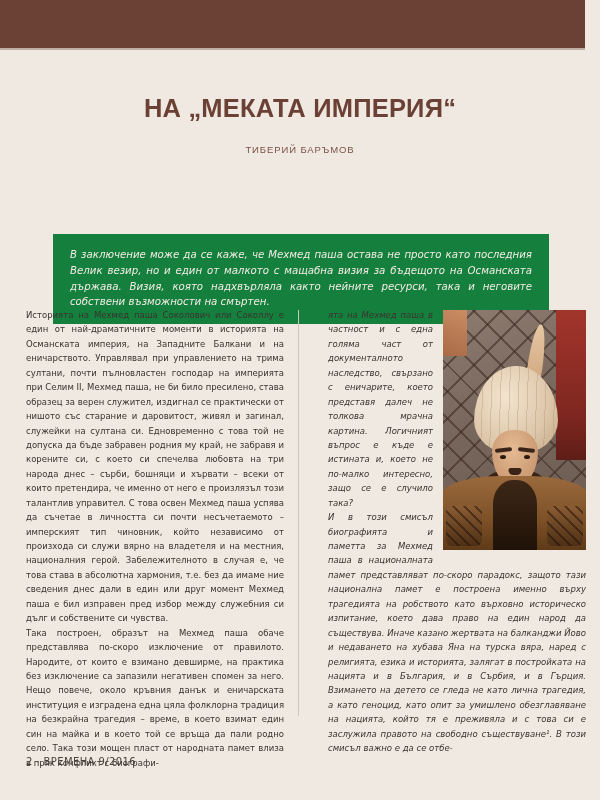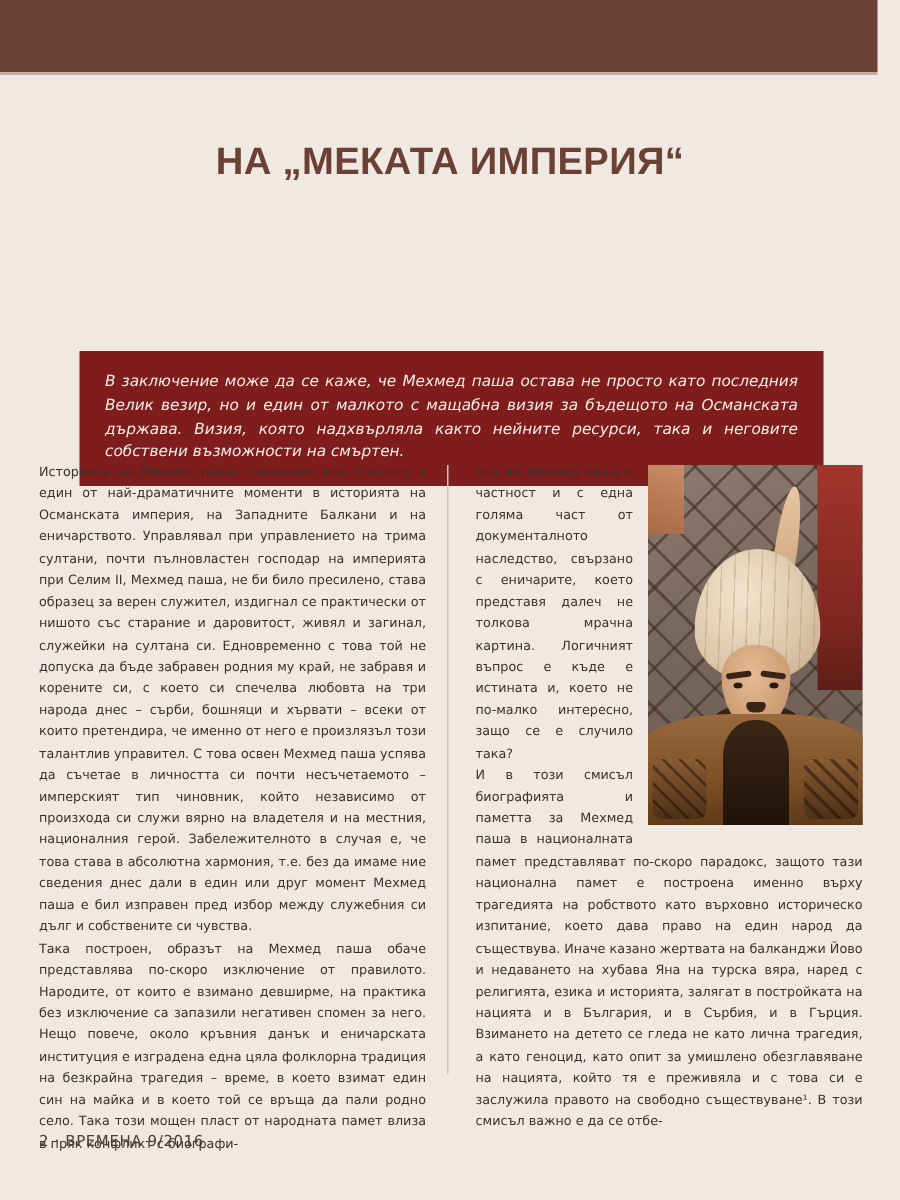--- a/index.html
+++ b/index.html
@@ -285,6 +285,7 @@
     <h1 class="article-title">
       <span class="line2">НА „МЕКАТА ИМПЕРИЯ“</span>
     </h1>
+    <div class="author">ТИБЕРИЙ БАРЪМОВ</div>
   </div>
 
   <div class="pullquote">

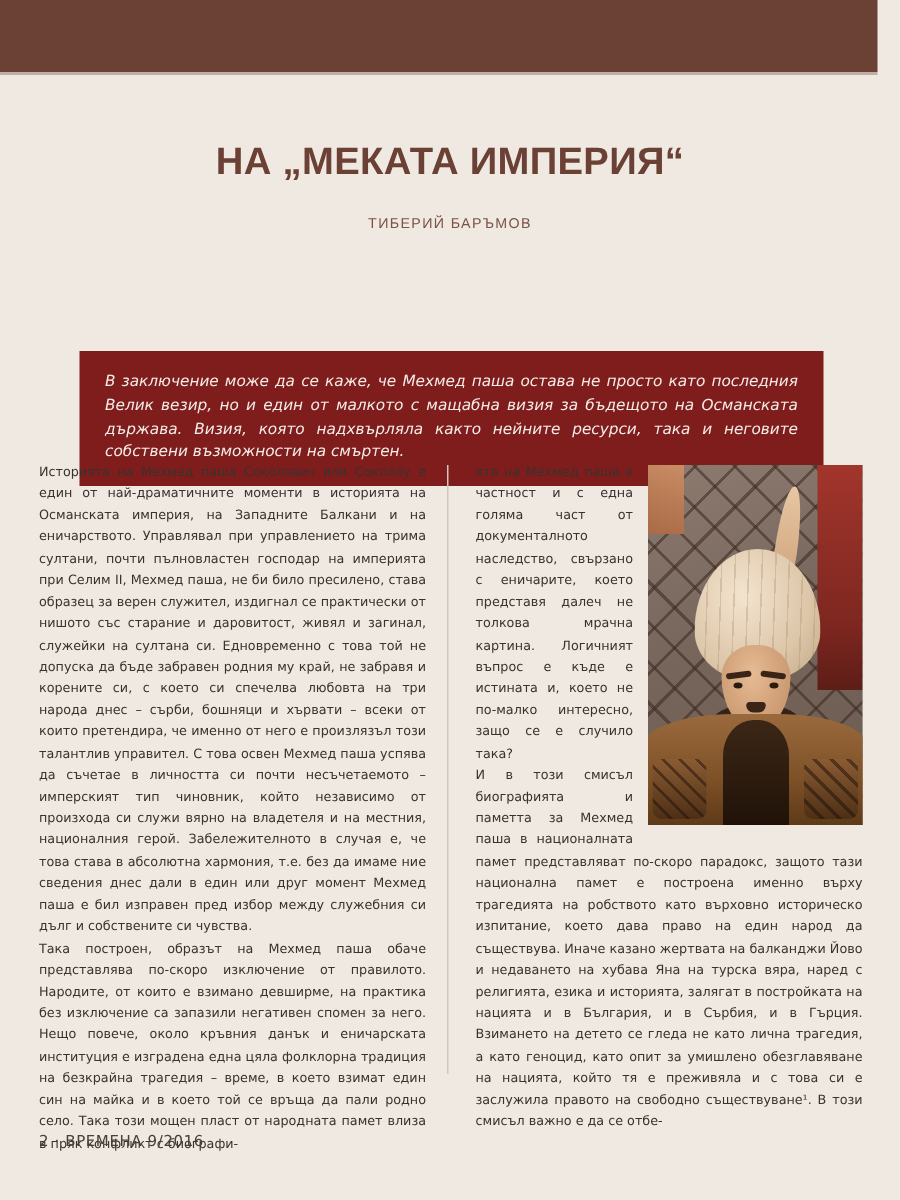--- a/index.html
+++ b/index.html
@@ -74,7 +74,7 @@
     left: 53px;
     top: 234px;
     width: 496px;
-    background: #7f1d1d;
+    background: #15803d;
     padding: 13px 17px 14px 17px;
   }
   .pullquote-text {

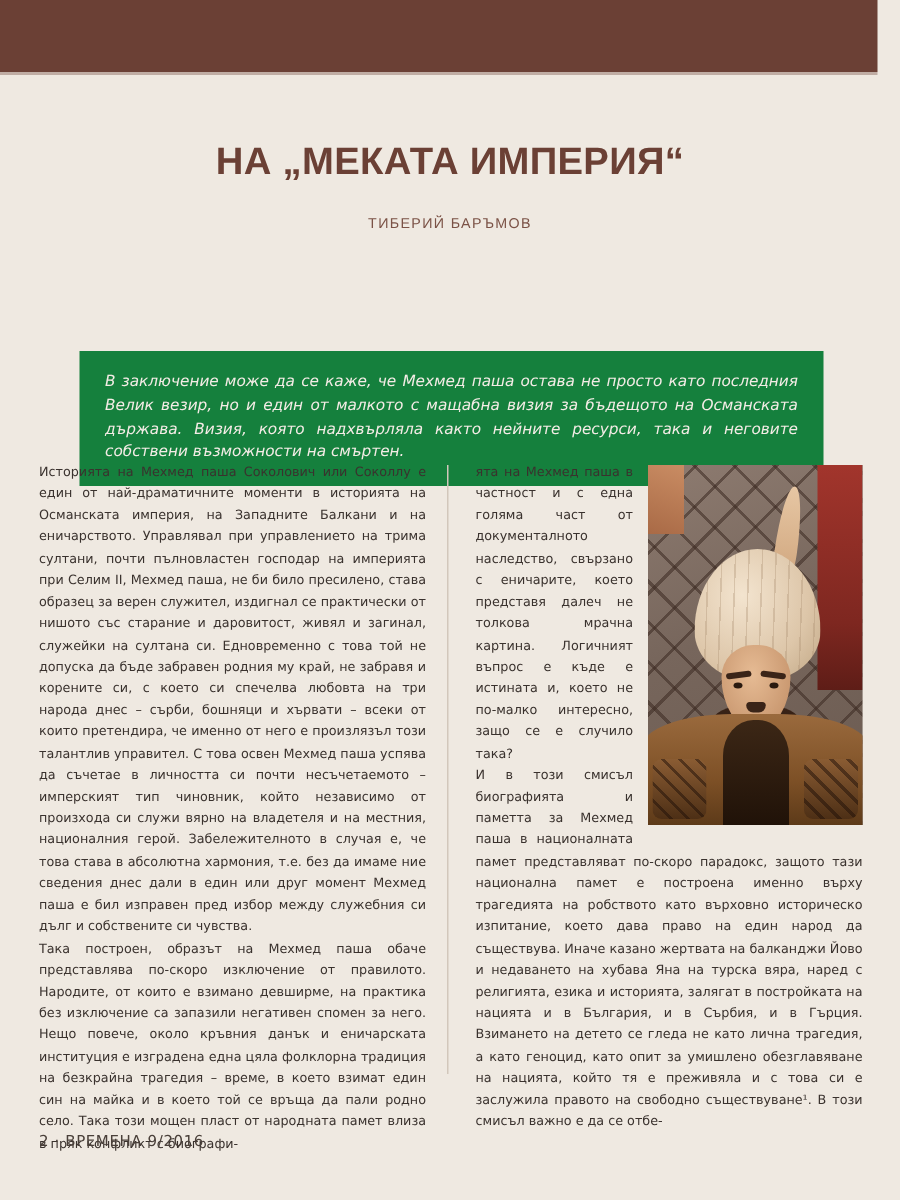--- a/index.html
+++ b/index.html
@@ -100,7 +100,7 @@
     width: 258px;
   }
   .col-left  { left: 0; }
-  .col-right { left: 291px; }
+  .col-right { left: 302px; font-style: italic; }
 
   .col-divider {
     position: absolute;

